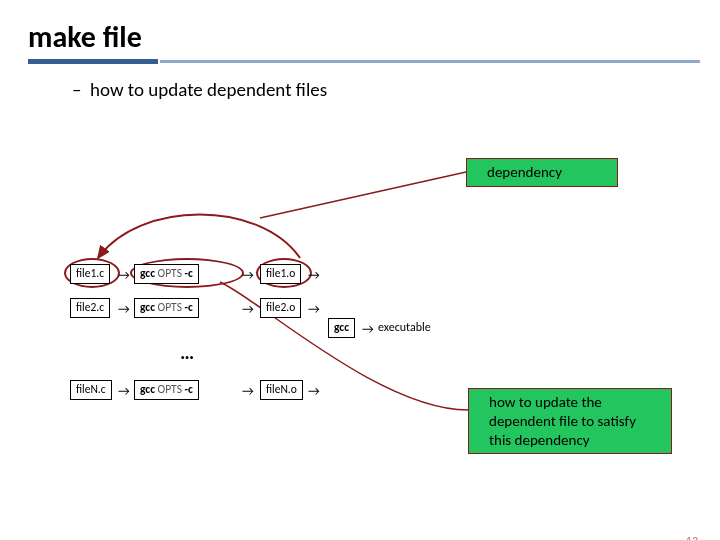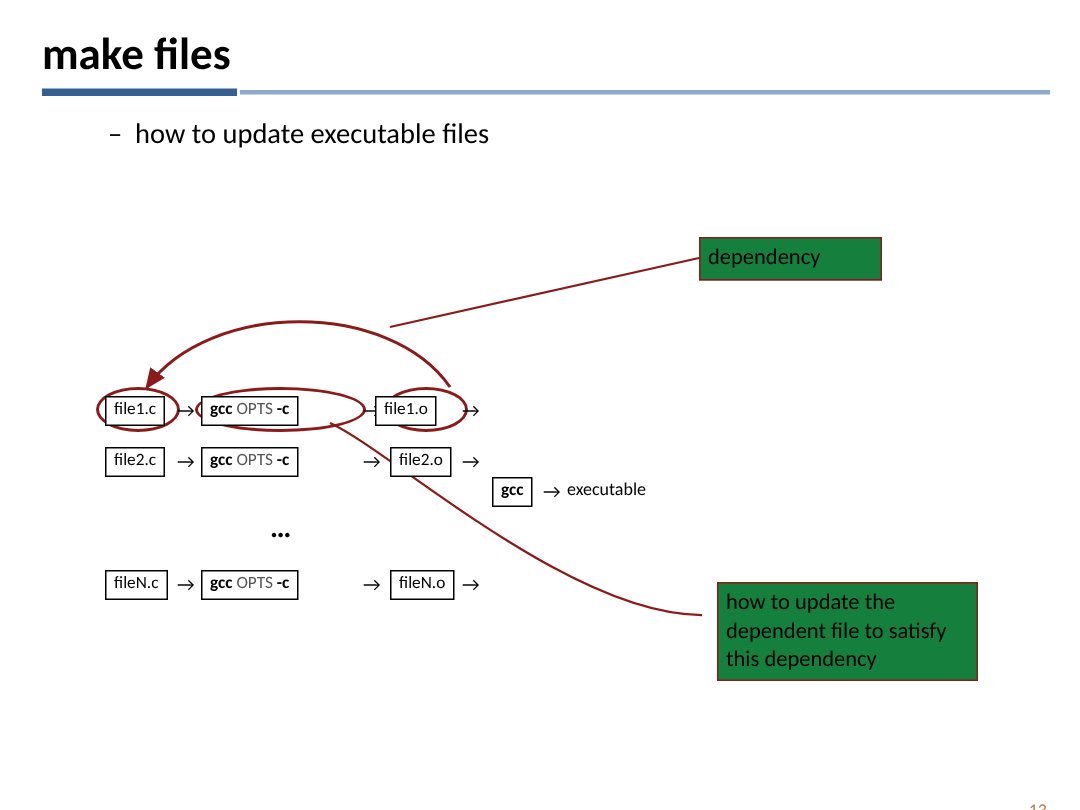--- a/index.html
+++ b/index.html
@@ -29,7 +29,7 @@
 <body>
 
 <div class="slide">
-  <h1 class="title">make files</h1>
+  <h1 class="title">make file</h1>
   <div class="rule">
       <div class="bar1"></div>
       <div class="bar2"></div>

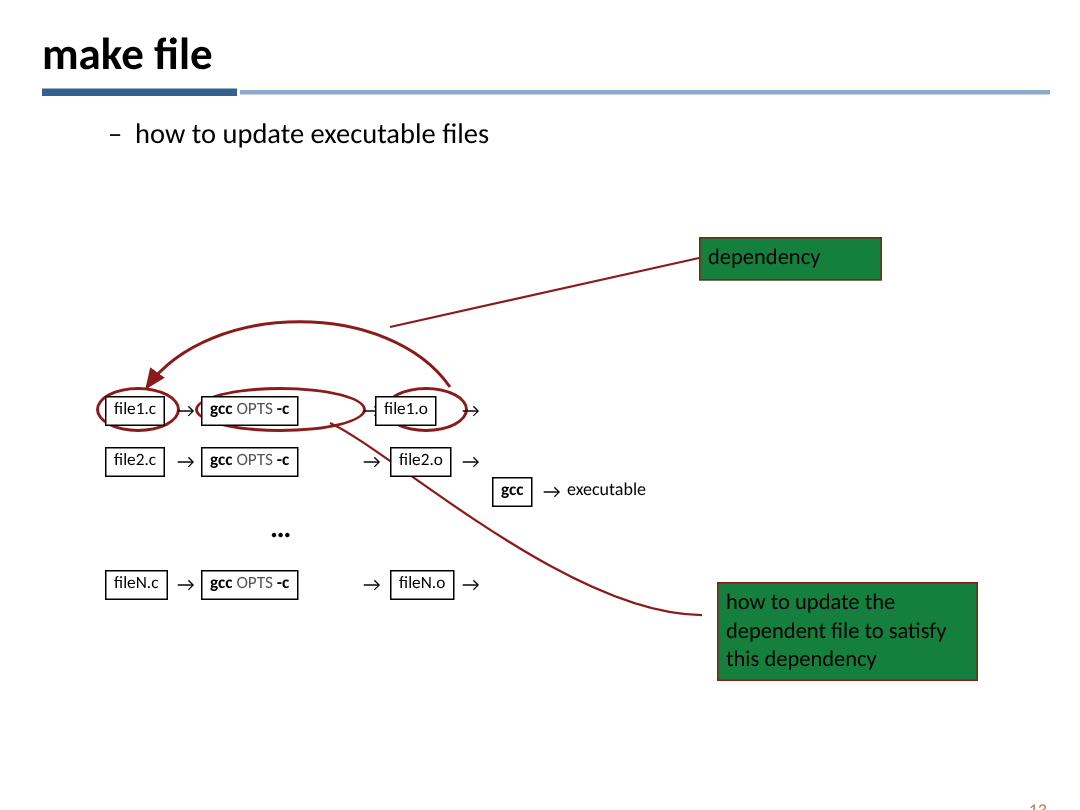--- a/index.html
+++ b/index.html
@@ -35,7 +35,7 @@
       <div class="bar2"></div>
     </div>
 
-  <div class="bul2"><span class="dash">–</span><span>how to update executable files</span></div>
+  <div class="bul2"><span class="dash">–</span><span>how to update dependent files</span></div>
 
   <div class="box dep">dependency</div>
   <div class="box upd">how to update the dependent  file to satisfy this dependency</div>

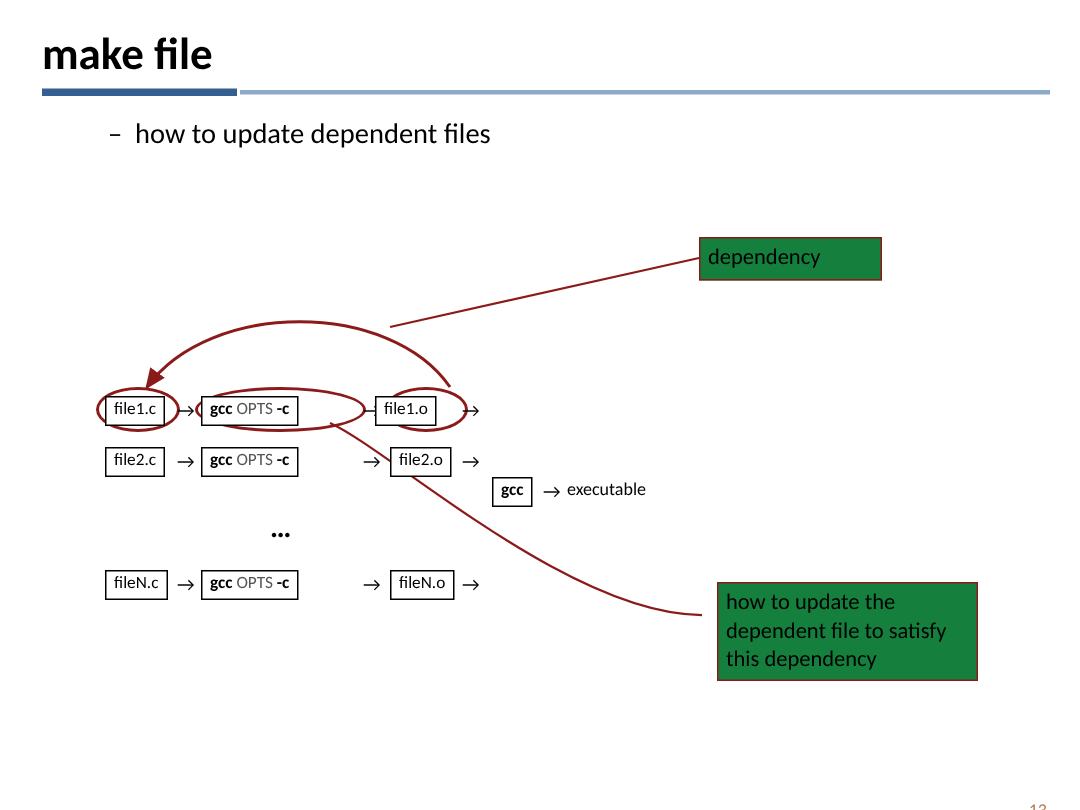--- a/index.html
+++ b/index.html
@@ -12,7 +12,7 @@
 .bul1 .dot{display:inline-block;width:10px;text-align:center;margin-right:8px}
 .bul2{font-size:19px;margin:2px 0 2px 44px}
 .bul2 .dash{display:inline-block;width:14px;margin-right:4px}
-.box{position:absolute;border:1.5px solid #8b1a1a;background:#15803d;font-size:15px;padding:4px 5px;line-height:1.25}
+.box{position:absolute;border:1.5px solid #8b1a1a;background:#22c55e;font-size:15px;padding:4px 20px;line-height:1.25}
 .box.dep{left:466px;top:158px;width:110px}
 .box.upd{left:478px;top:388px;width:162px}
 .diagram{position:absolute;left:70px;top:240px;width:380px;height:190px}

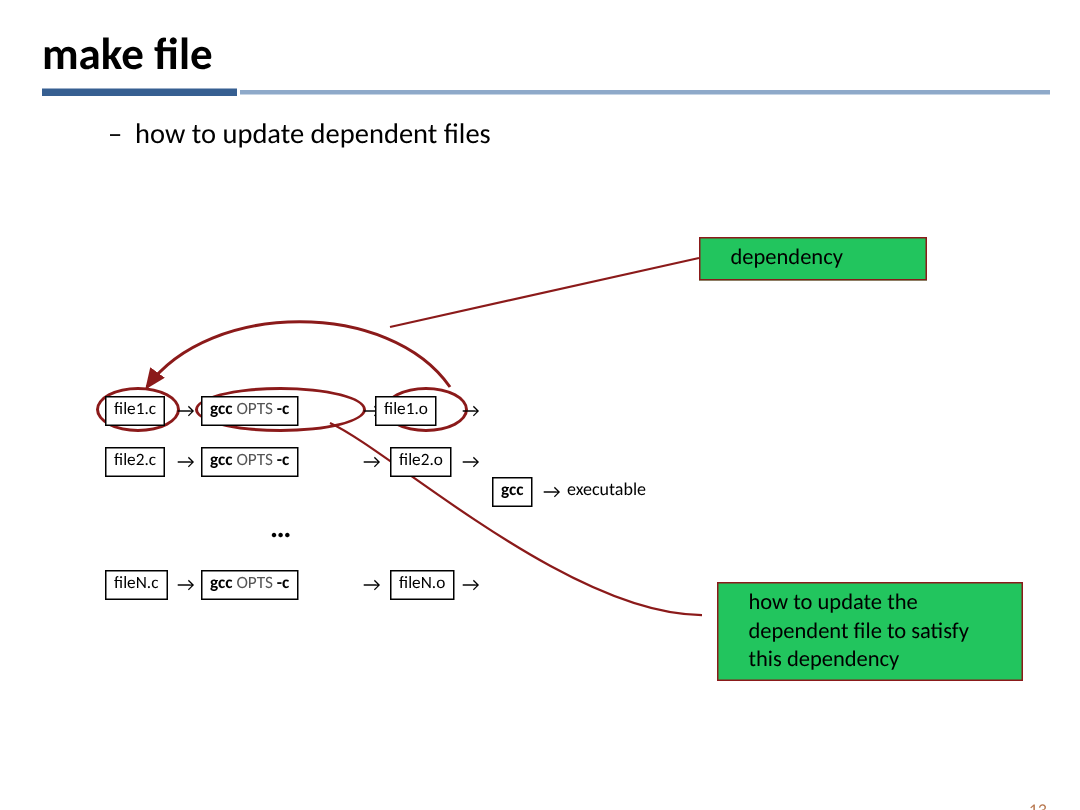--- a/index.html
+++ b/index.html
@@ -64,7 +64,7 @@
     <span class="arr row1" style="left:48px;top:28px">→</span>
     <div class="node row1" style="left:64px"><b>gcc</b> <span class="it">OPTS</span> <b>-c</b></div>
     <span class="arr row1" style="left:172px;top:28px">→</span>
-    <div class="node row1" style="left:180px">file1.o</div>
+    <div class="node row1" style="left:190px">file1.o</div>
 
     <div class="node row2" style="left:0">file2.c</div>
     <span class="arr" style="left:48px;top:62px">→</span>

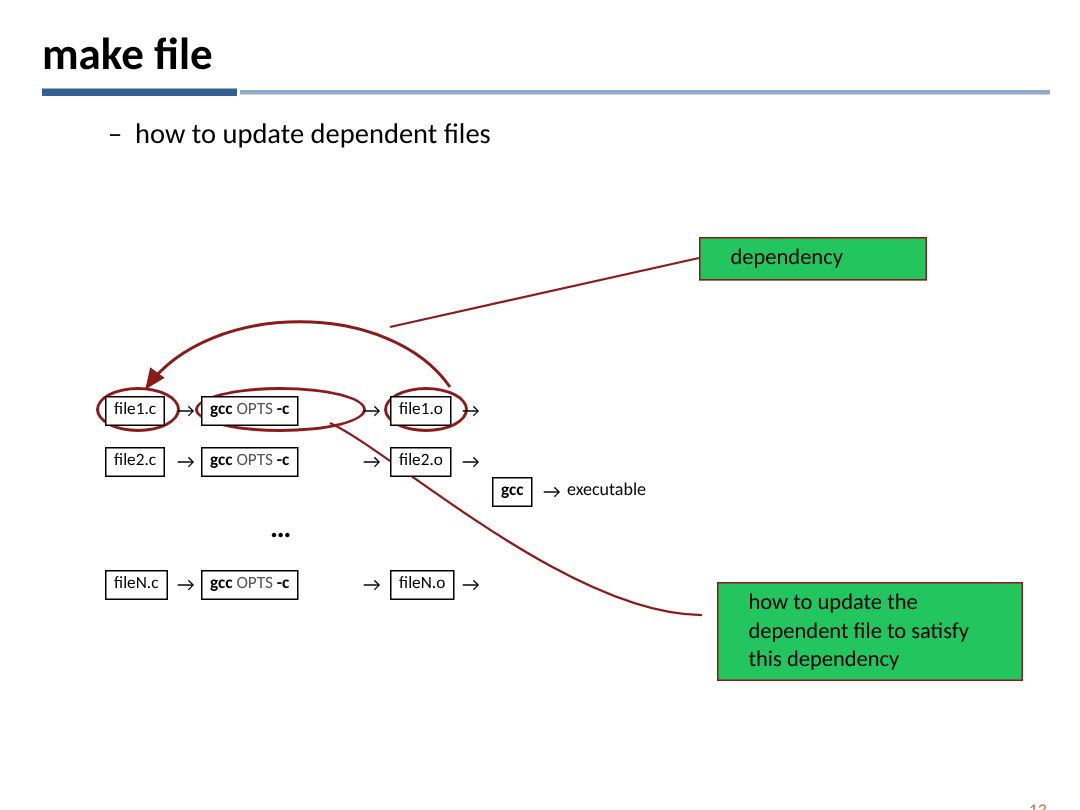--- a/index.html
+++ b/index.html
@@ -14,7 +14,7 @@
 .bul2 .dash{display:inline-block;width:14px;margin-right:4px}
 .box{position:absolute;border:1.5px solid #8b1a1a;background:#22c55e;font-size:15px;padding:4px 20px;line-height:1.25}
 .box.dep{left:466px;top:158px;width:110px}
-.box.upd{left:478px;top:388px;width:162px}
+.box.upd{left:468px;top:388px;width:162px}
 .diagram{position:absolute;left:70px;top:240px;width:380px;height:190px}
 .node{position:absolute;border:1px solid #000;font-size:11.5px;text-align:right;padding:3px 5px;background:#fff;line-height:1}
 .it{color:#555}

